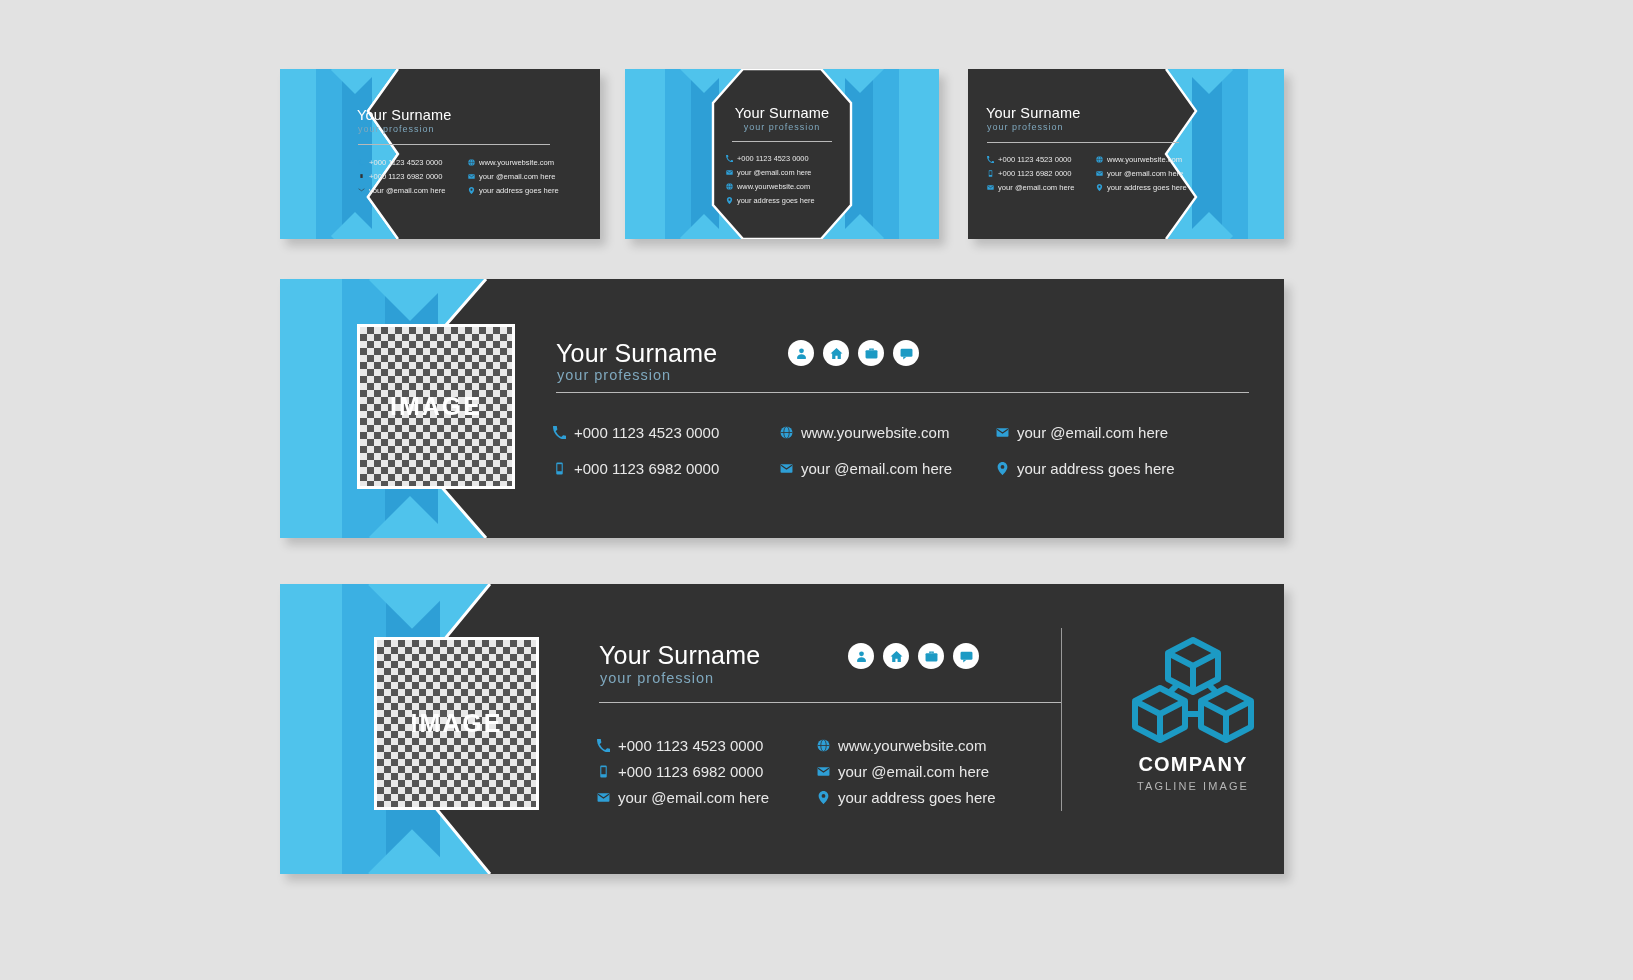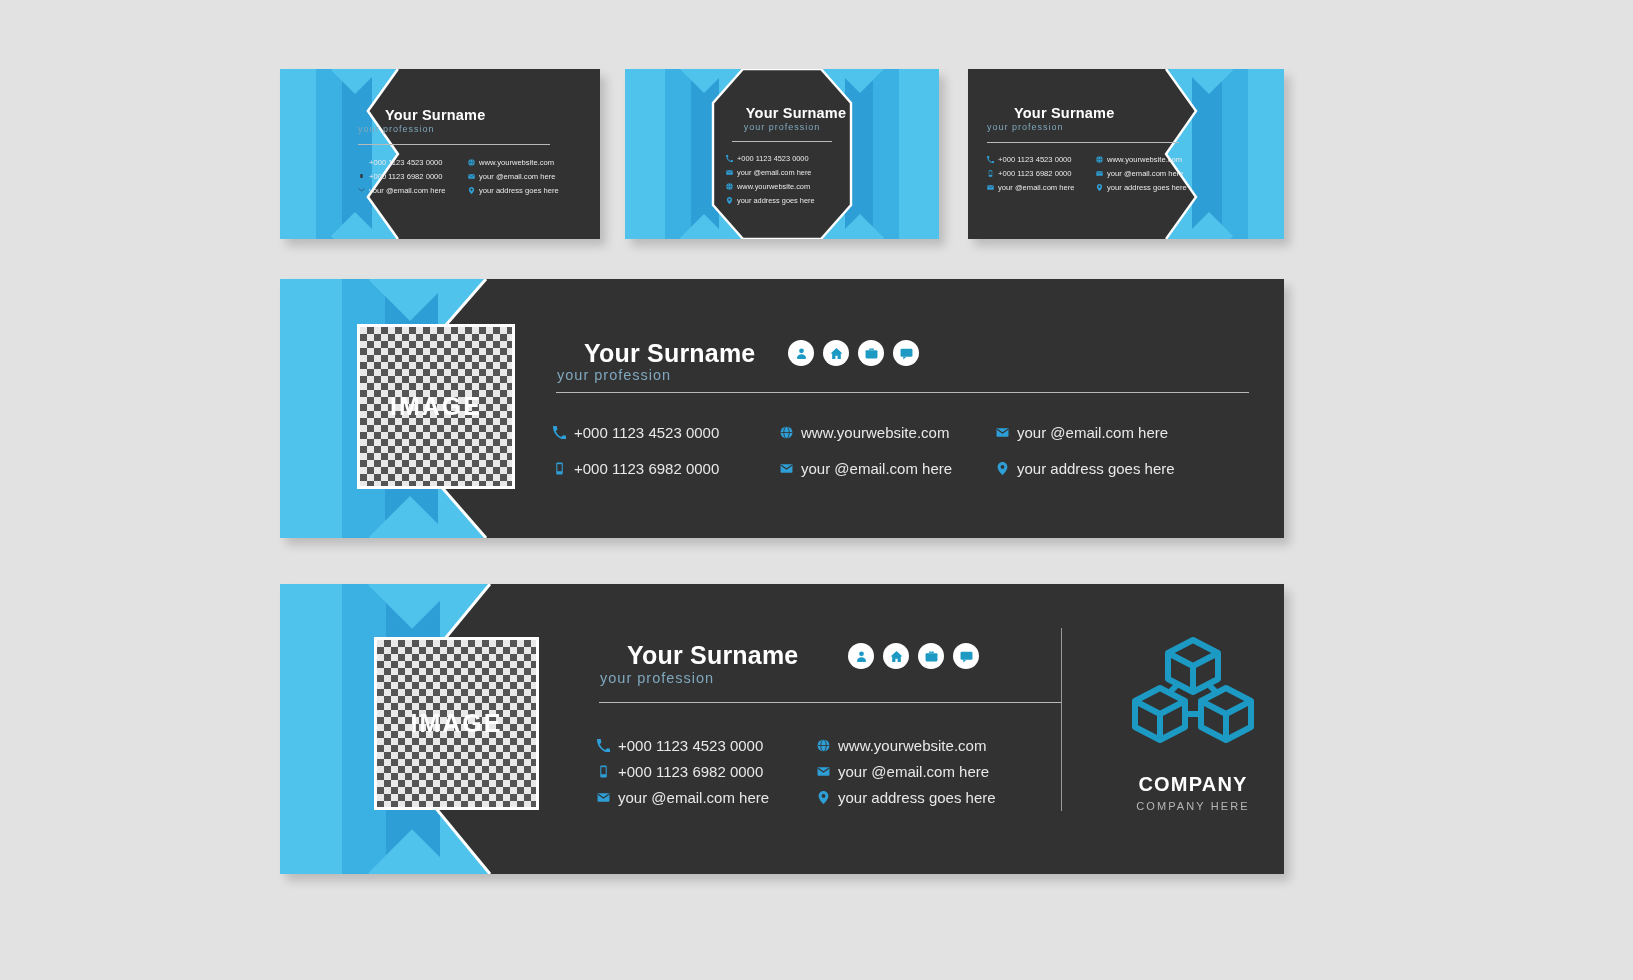--- a/index.html
+++ b/index.html
@@ -40,10 +40,9 @@
   
   .name {
     color: #ffffff;
-    font-weight: bold;
+    font-weight: normal;
     letter-spacing: .2px;
     white-space: nowrap;
-    margin-left: 28px;
   }
   .profession {
     color: #7FA8BE;

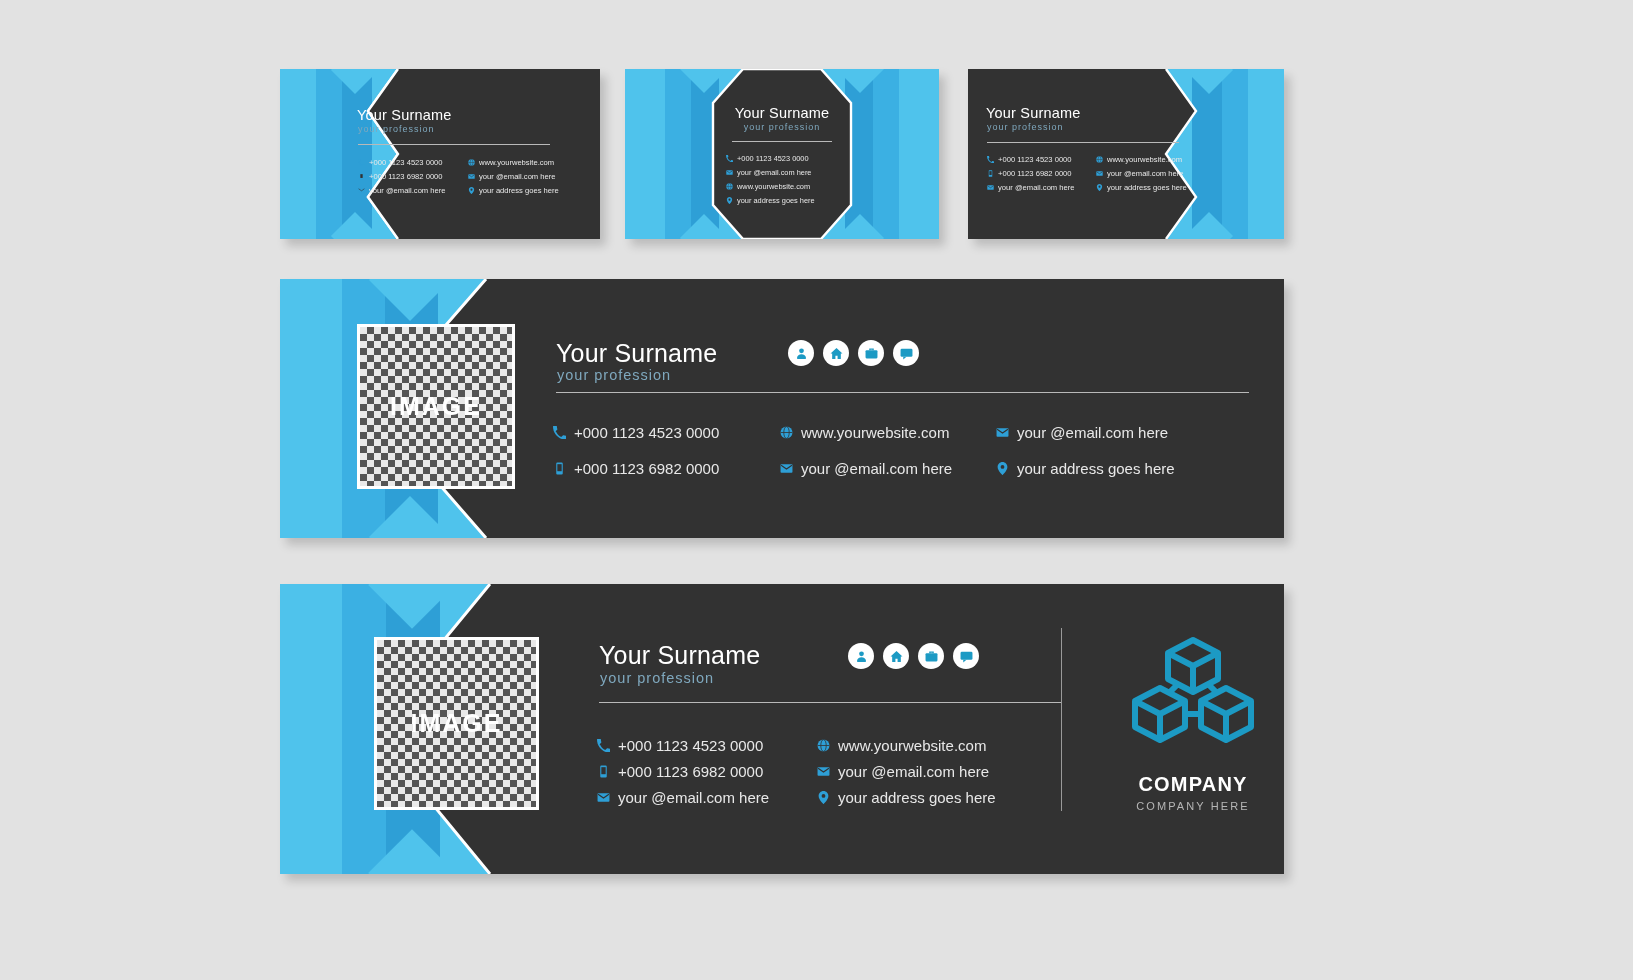--- a/index.html
+++ b/index.html
@@ -583,7 +583,7 @@
         <path d="M75 49 L84 58"></path>
       </g>
     </svg>
-    <div class="co-name" style="font-size:20px; margin-top:24px;">COMPANY</div>
+    <div class="co-name" style="font-size:20px; margin-top:4px;">COMPANY</div>
     <div class="co-tag" style="font-size:11px; margin-top:4px;">COMPANY HERE</div>
   </div>
 </div>

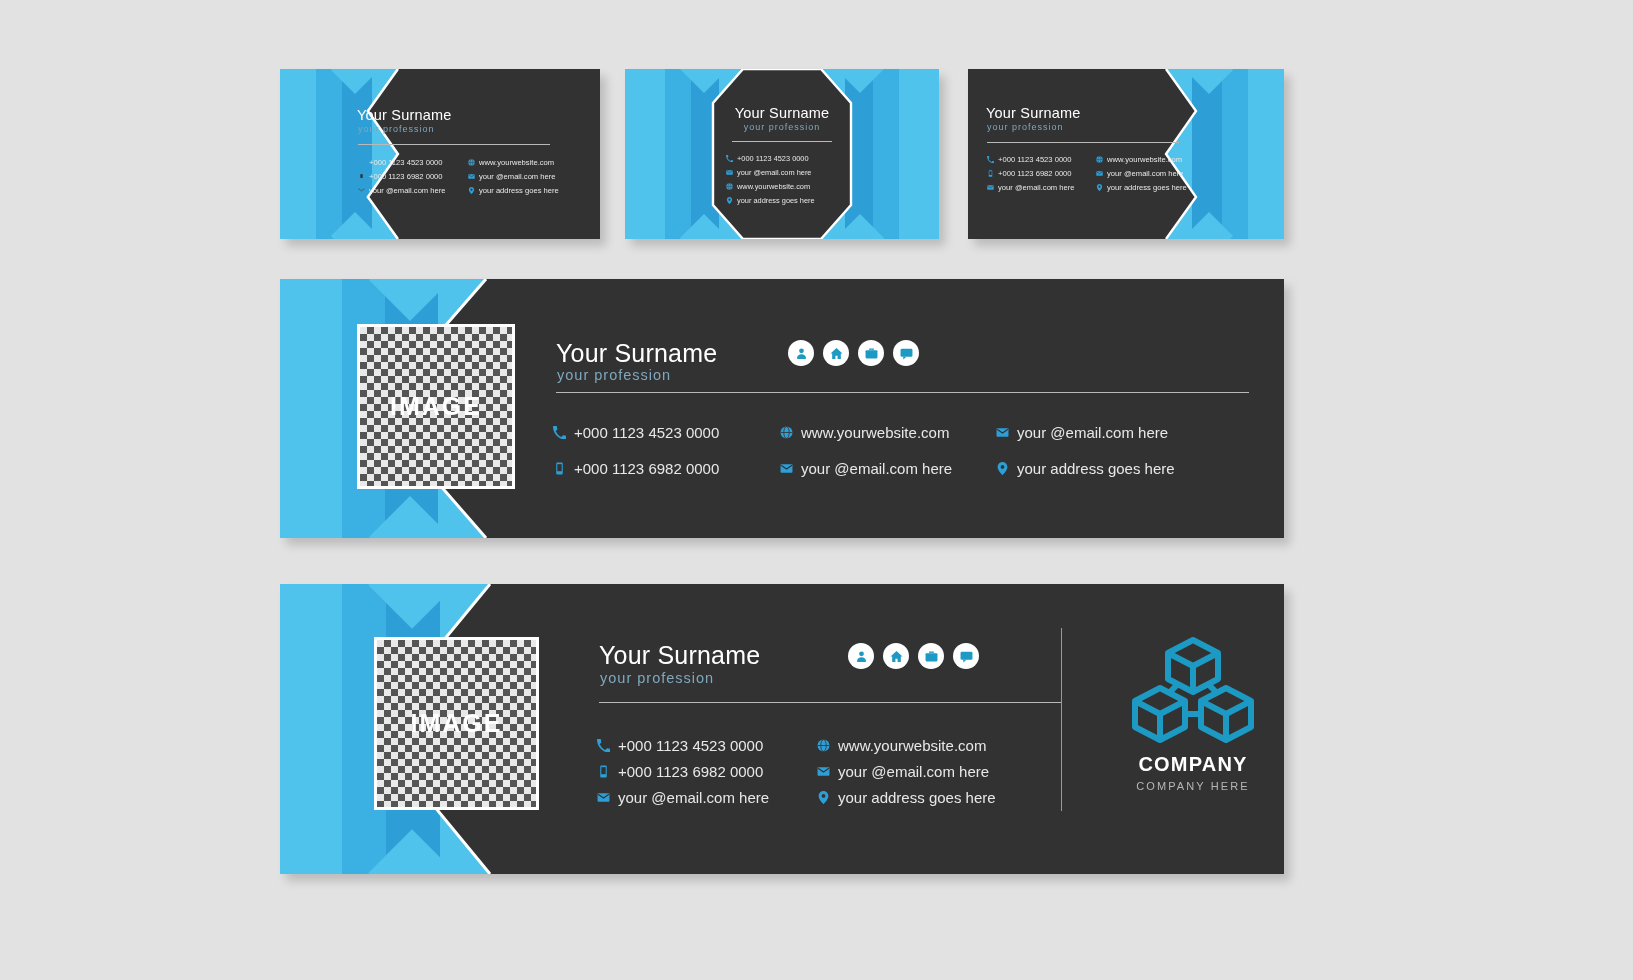--- a/index.html
+++ b/index.html
@@ -584,7 +584,7 @@
       </g>
     </svg>
     <div class="co-name" style="font-size:20px; margin-top:4px;">COMPANY</div>
-    <div class="co-tag" style="font-size:11px; margin-top:4px;">COMPANY HERE</div>
+    <div class="co-tag" style="font-size:11px; margin-top:4px;">TAGLINE IMAGE</div>
   </div>
 </div>
 

